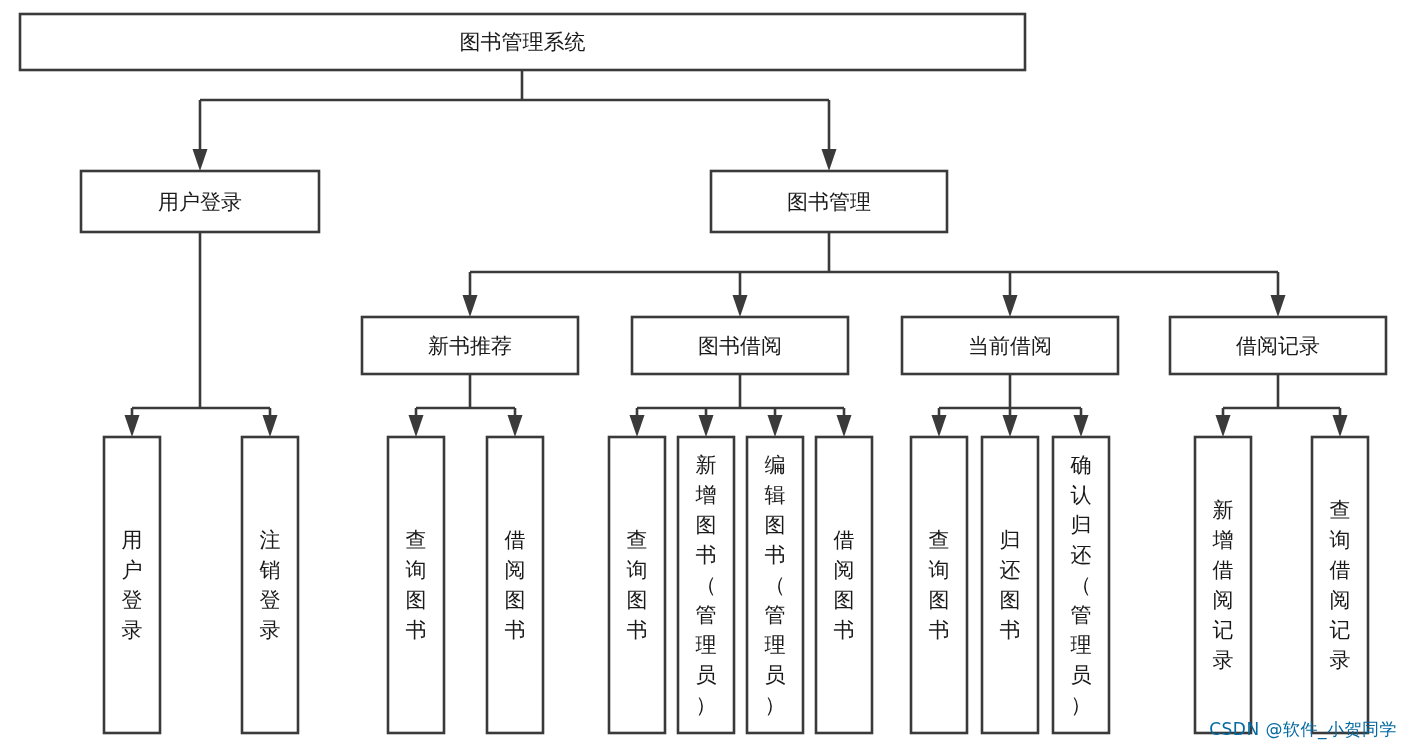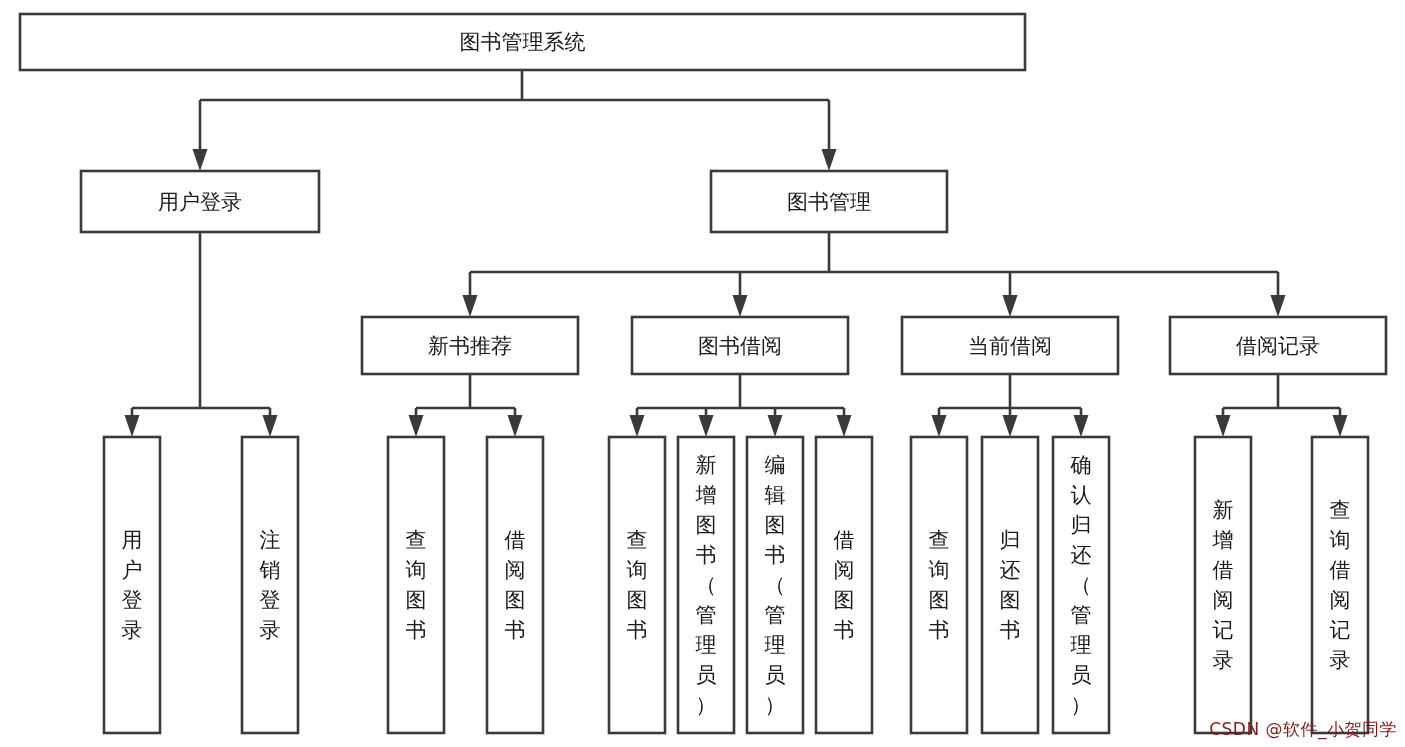--- a/index.html
+++ b/index.html
@@ -61,7 +61,7 @@
     bottom: 6px;
     font-family: "DejaVu Sans", "Liberation Sans", sans-serif;
     font-size: 17px;
-    color: #7f1d1d;
+    color: #0369a1;
     white-space: nowrap;
     letter-spacing: 0.5px;
   }

